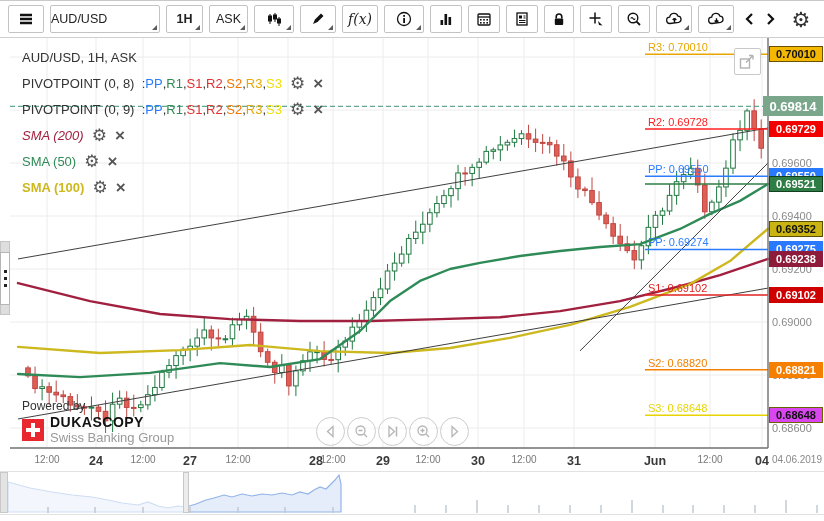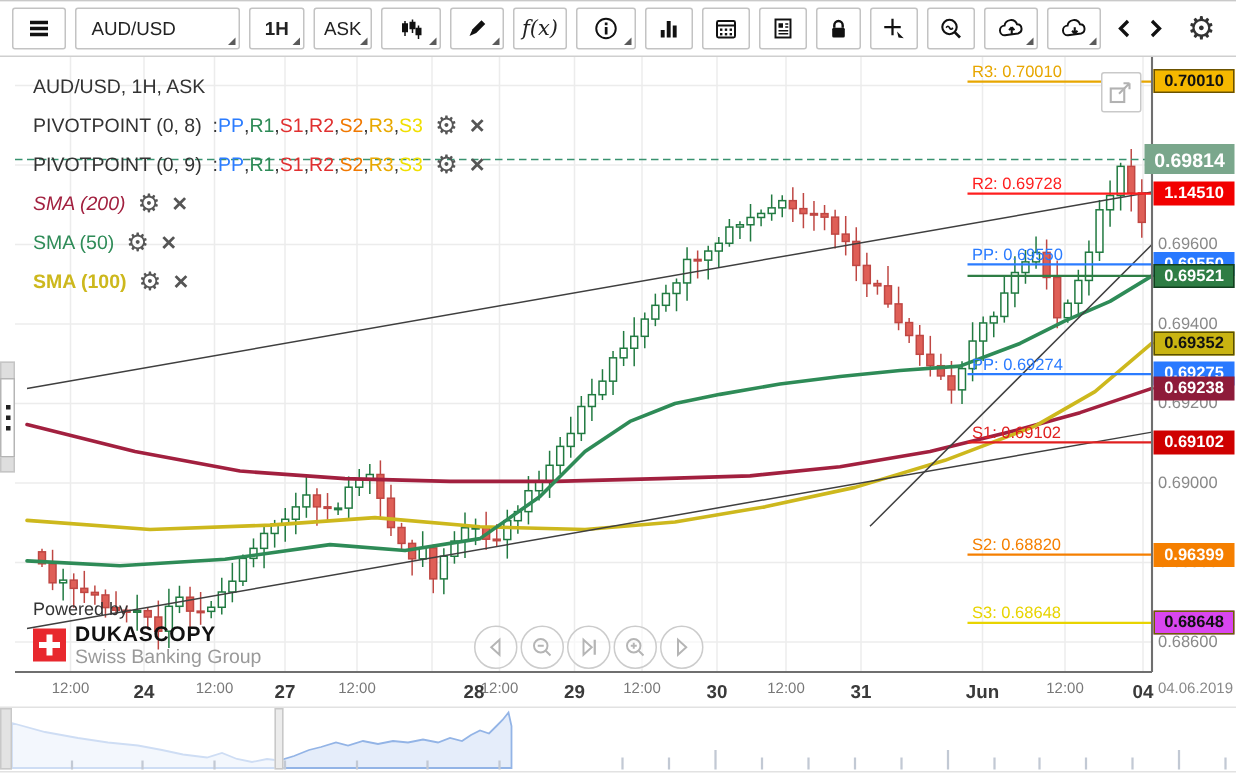--- a/index.html
+++ b/index.html
@@ -350,7 +350,7 @@
           <path d="M3 5h12M3 9h12M3 13h12" stroke="#111" stroke-width="2.4" fill="none"></path>
         </svg>
     </button>
-    <button class="tbtn" style="width:110px;justify-content:flex-start;padding-left:10px">
+    <button class="tbtn" style="width:110px;justify-content:flex-start;">
       <span>AUD/USD</span>
         <span class="corner"></span>
     </button>

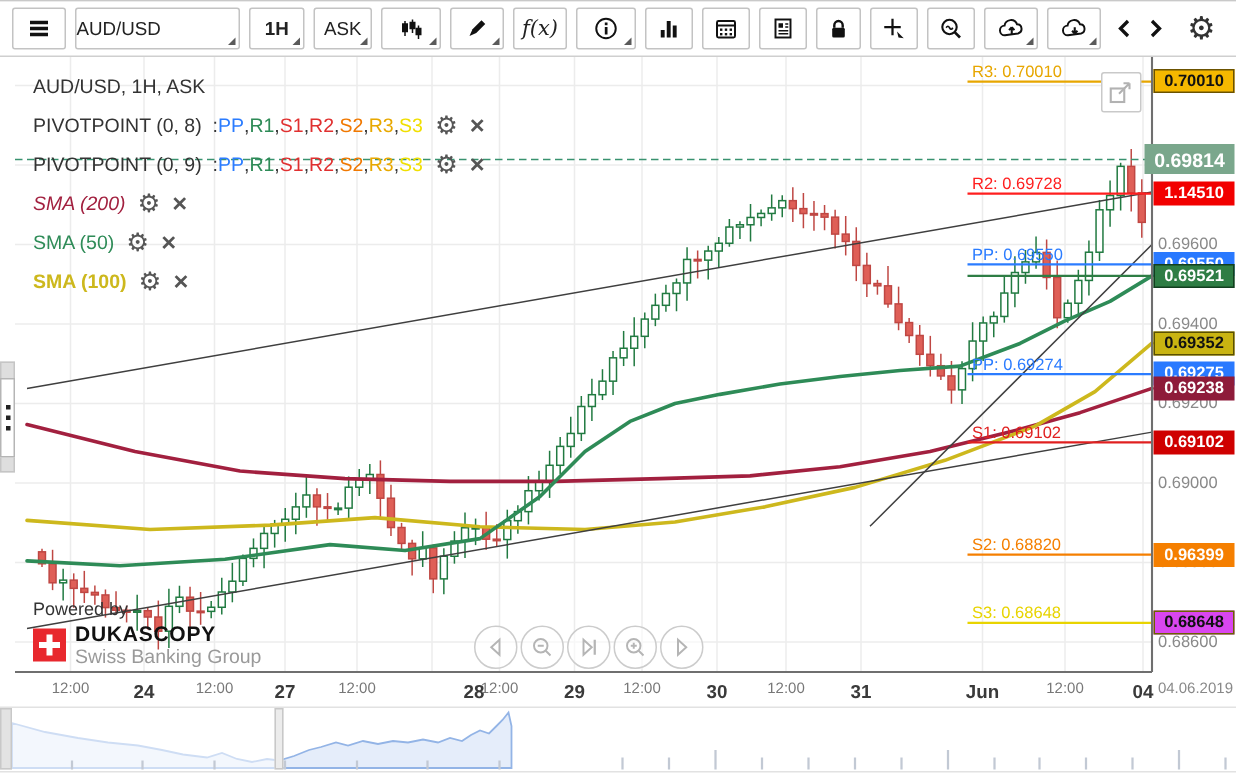--- a/index.html
+++ b/index.html
@@ -532,7 +532,7 @@
       <div class="ytick" style="top: 368px;">0.68800</div>
       <div class="ytick" style="top: 421px;">0.68600</div>
       <div class="ptag" style="background: rgb(245, 184, 0); color: rgb(17, 17, 17); border: 1px solid rgb(107, 82, 0); top: 45.35px;">0.70010</div>
-      <div class="ptag" style="background: rgb(242, 0, 0); color: rgb(255, 255, 255); top: 120.08px;">1.14510</div>
+      <div class="ptag" style="background: rgb(242, 0, 0); color: rgb(255, 255, 255); top: 120.08px;">0.69729</div>
       <div class="ptag" style="background: rgb(41, 121, 255); color: rgb(255, 255, 255); top: 167.25px;">0.69550</div>
       <div class="ptag" style="background: rgb(46, 125, 68); color: rgb(255, 255, 255); border: 1px solid rgb(18, 63, 31); top: 174.935px;">0.69521</div>
       <div class="ptag" style="background: rgb(41, 121, 255); color: rgb(255, 255, 255); top: 240.39px;">0.69275</div>

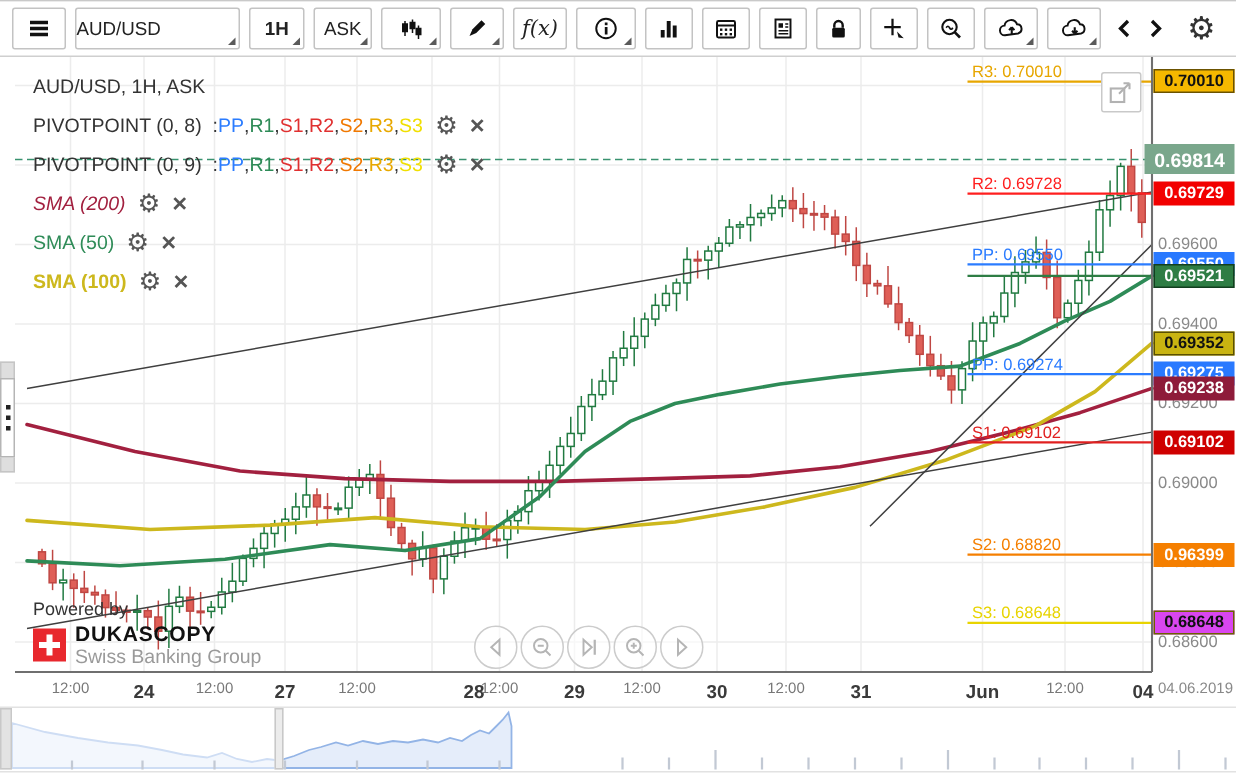--- a/index.html
+++ b/index.html
@@ -537,7 +537,7 @@
       <div class="ptag" style="background: rgb(46, 125, 68); color: rgb(255, 255, 255); border: 1px solid rgb(18, 63, 31); top: 174.935px;">0.69521</div>
       <div class="ptag" style="background: rgb(41, 121, 255); color: rgb(255, 255, 255); top: 240.39px;">0.69275</div>
       <div class="ptag" style="background: rgb(207, 0, 0); color: rgb(255, 255, 255); top: 285.97px;">0.69102</div>
-      <div class="ptag" style="background: rgb(245, 127, 0); color: rgb(255, 255, 255); top: 360.7px;">0.96399</div>
+      <div class="ptag" style="background: rgb(245, 127, 0); color: rgb(255, 255, 255); top: 360.7px;">0.68821</div>
       <div class="ptag" style="background: #d946ef; color: rgb(17, 17, 17); border: 1px solid rgb(107, 98, 0); top: 406.28px;">0.68648</div>
       <div class="ptag" style="background: rgb(201, 180, 17); color: rgb(17, 17, 17); border: 1px solid rgb(90, 80, 0); top: 219.72px;">0.69352</div>
       <div class="ptag" style="background: rgb(142, 27, 58); color: rgb(255, 255, 255); top: 249.93px;">0.69238</div>

